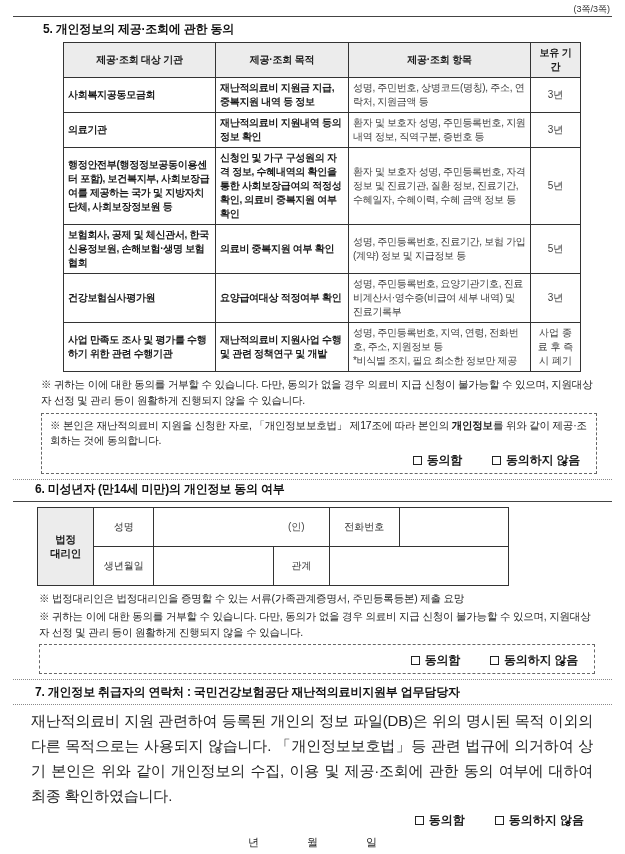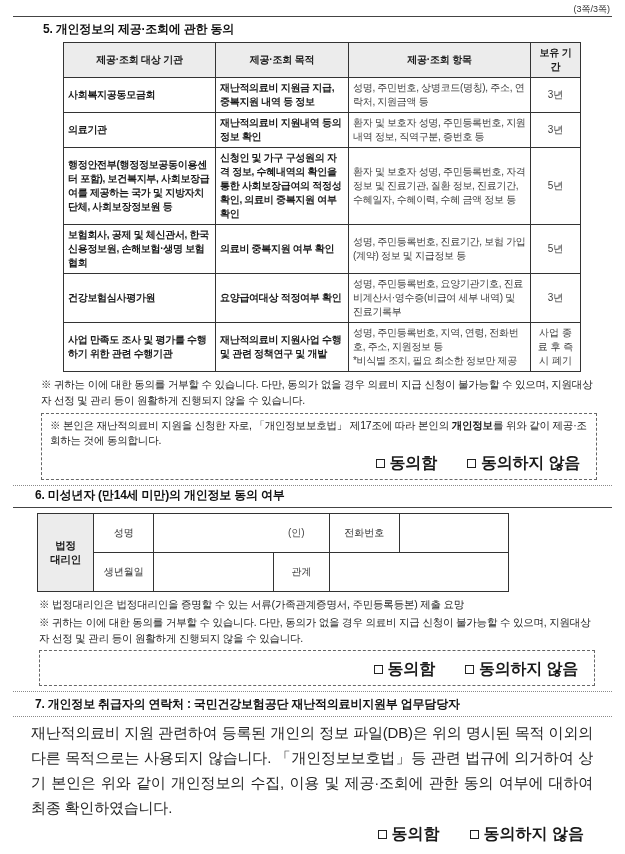--- a/index.html
+++ b/index.html
@@ -38,7 +38,7 @@
   .consent-box { border:1.5px dashed #666; margin:3px 0 5px 28px; width:556px; padding:4px 8px 4px 8px; font-size:10.5px; line-height:1.5; letter-spacing:-0.2px; }
   .consent-box .bold { font-weight:bold; }
   .checkbox-row { display:flex; justify-content:flex-end; gap:30px; padding-right:8px; margin-top:2px; }
-  .cb-item { display:flex; align-items:center; font-weight:bold; font-size:16px; }
+  .cb-item { display:flex; align-items:center; font-weight:bold; font-size:12px; }
   .cb-box { display:inline-block; width:9px; height:9px; border:1.2px solid #222; margin-right:5px; background:#fff; }
   .blank-inline { display:inline-block; width:86px; }
   sup.ref { font-size:7.5px; color:#a8511f; vertical-align:super; line-height:0; }

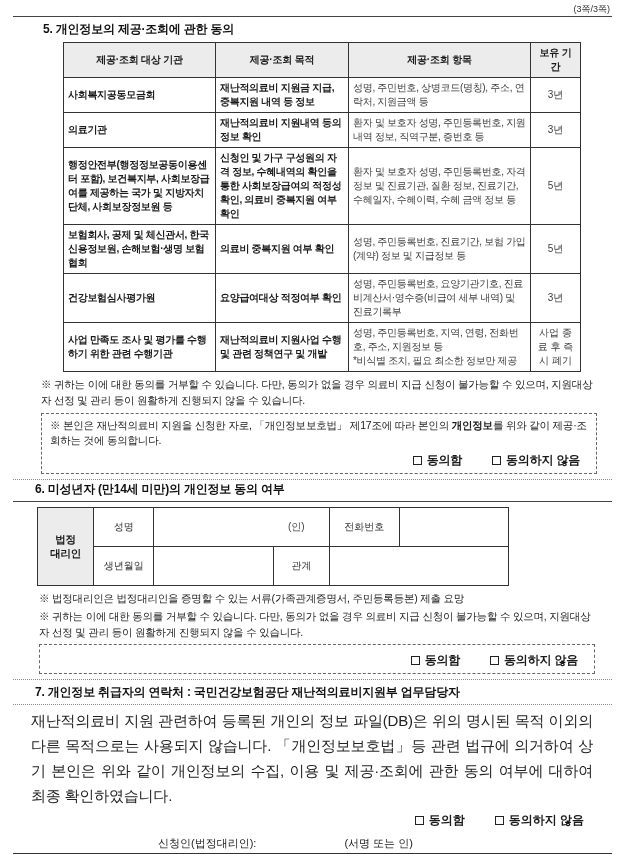--- a/index.html
+++ b/index.html
@@ -212,6 +212,9 @@
       </span>
   </div>
 
+  <div class="date-line">
+    <span>년</span><span>월</span><span>일</span>
+  </div>
 
   <div class="applicant-line">
     <span>신청인(법정대리인):</span>

